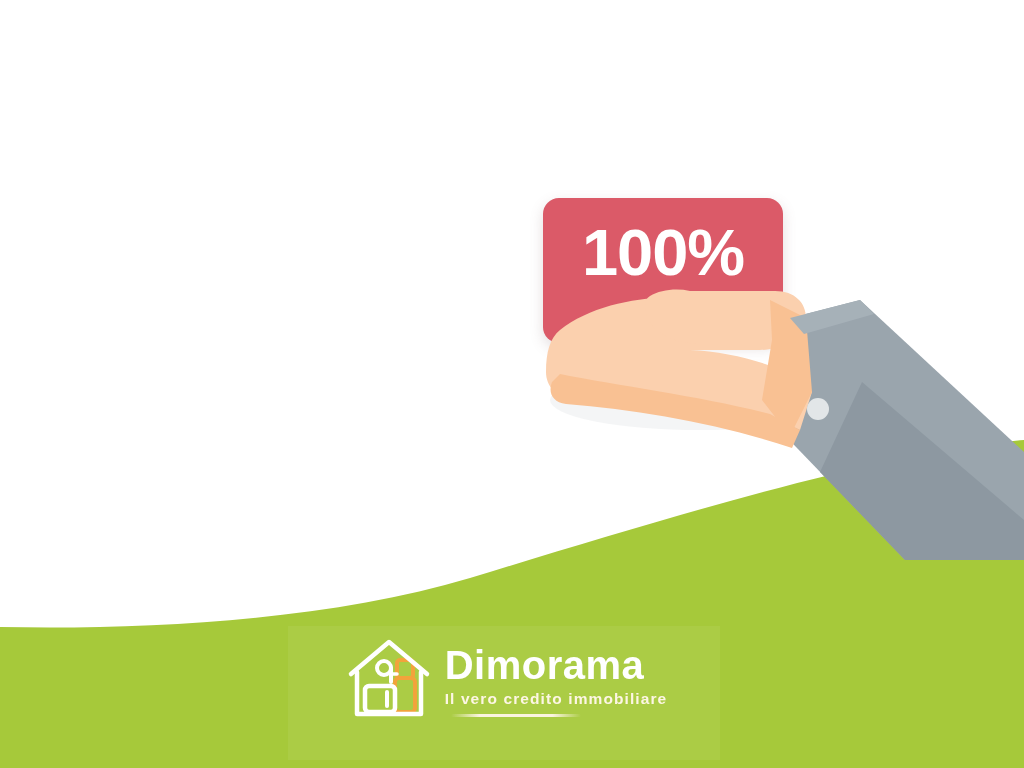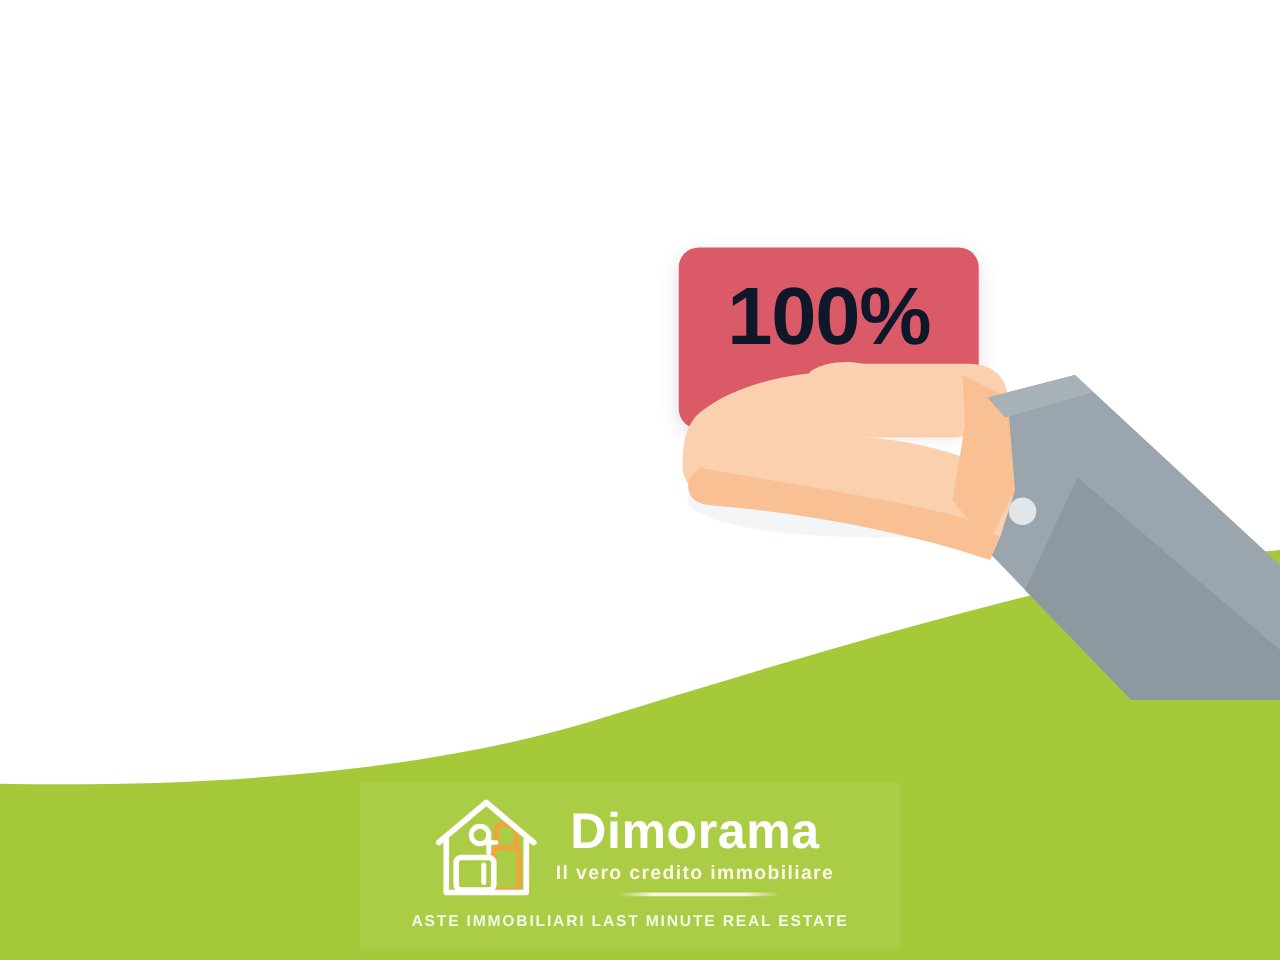--- a/index.html
+++ b/index.html
@@ -81,7 +81,7 @@
     justify-content: center;
   }
   .card-label {
-    color: #0f172a;
+    color: #ffffff;
     font-size: 65px;
     font-weight: 700;
     letter-spacing: -1px;

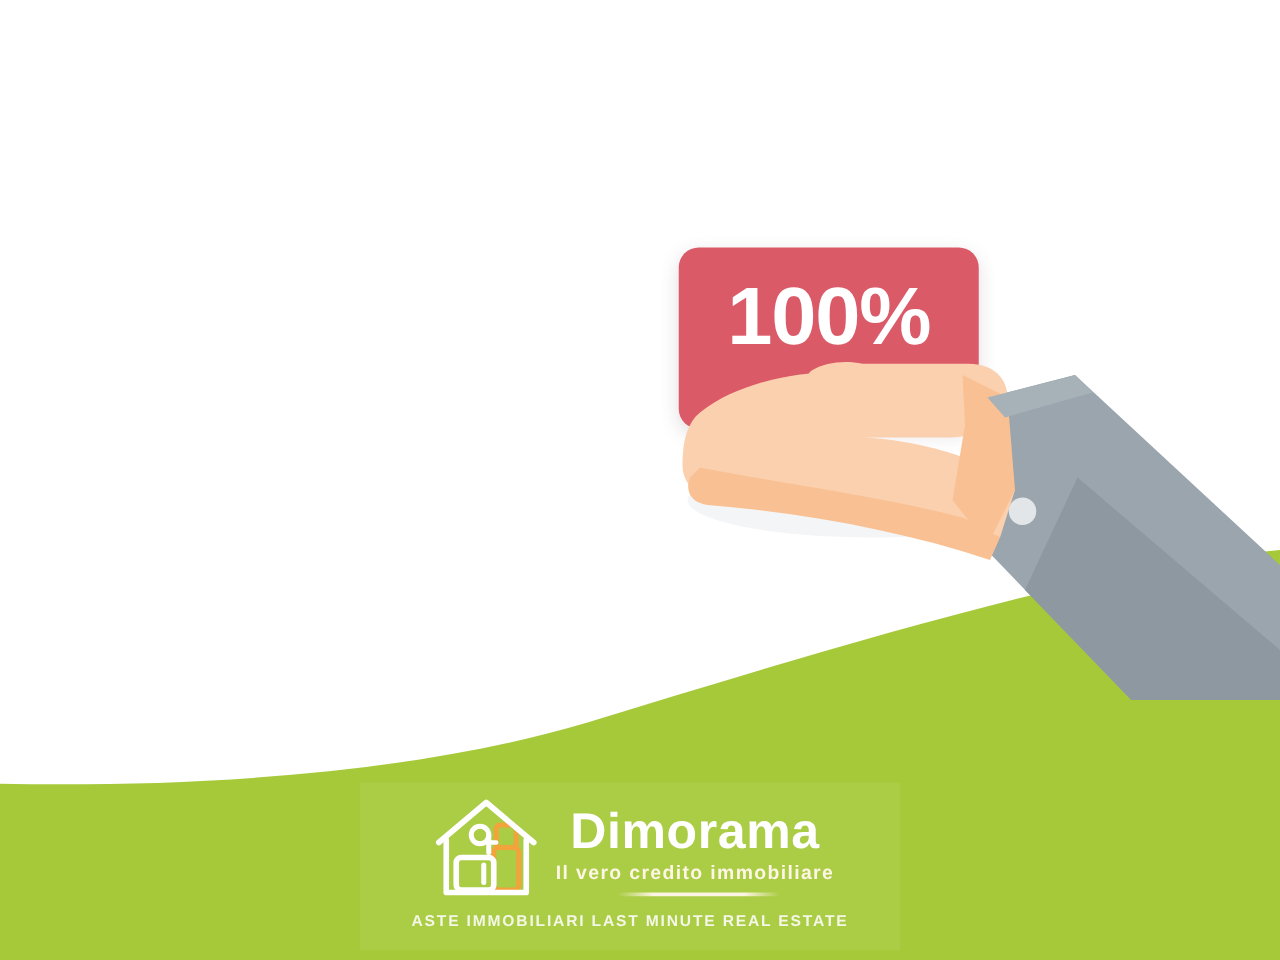--- a/index.html
+++ b/index.html
@@ -129,7 +129,7 @@
   .logo-words {
     display: flex;
     flex-direction: column;
-    align-items: center;
+    align-items: flex-start;
     padding-top: 6px;
   }
   .logo-name {

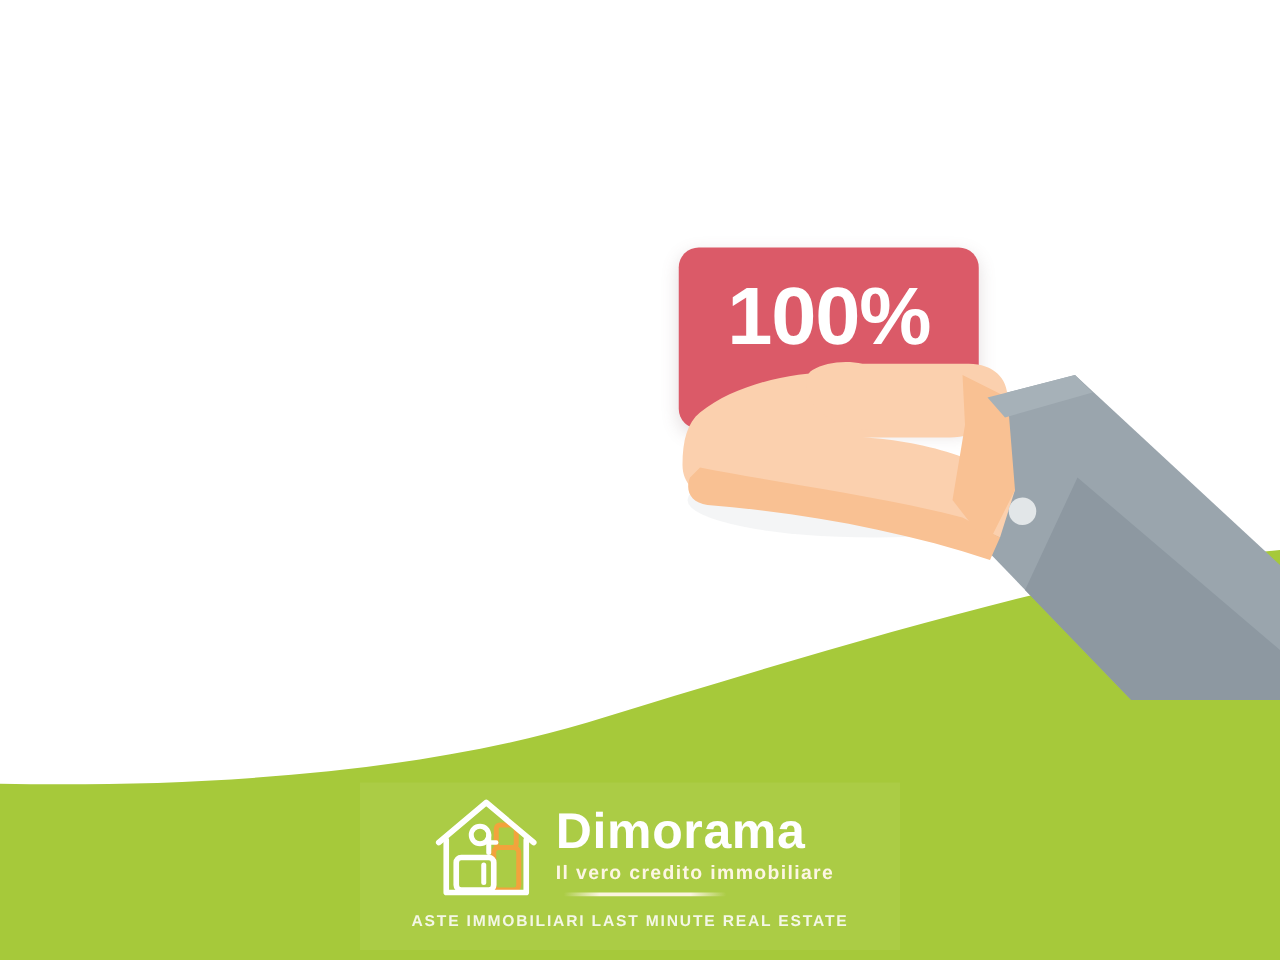--- a/index.html
+++ b/index.html
@@ -271,7 +271,6 @@
       </div>
     </div>
 
-    <span class="logo-footer">ASTE IMMOBILIARI  LAST MINUTE  REAL ESTATE</span>
   </div>
 
 </div>

